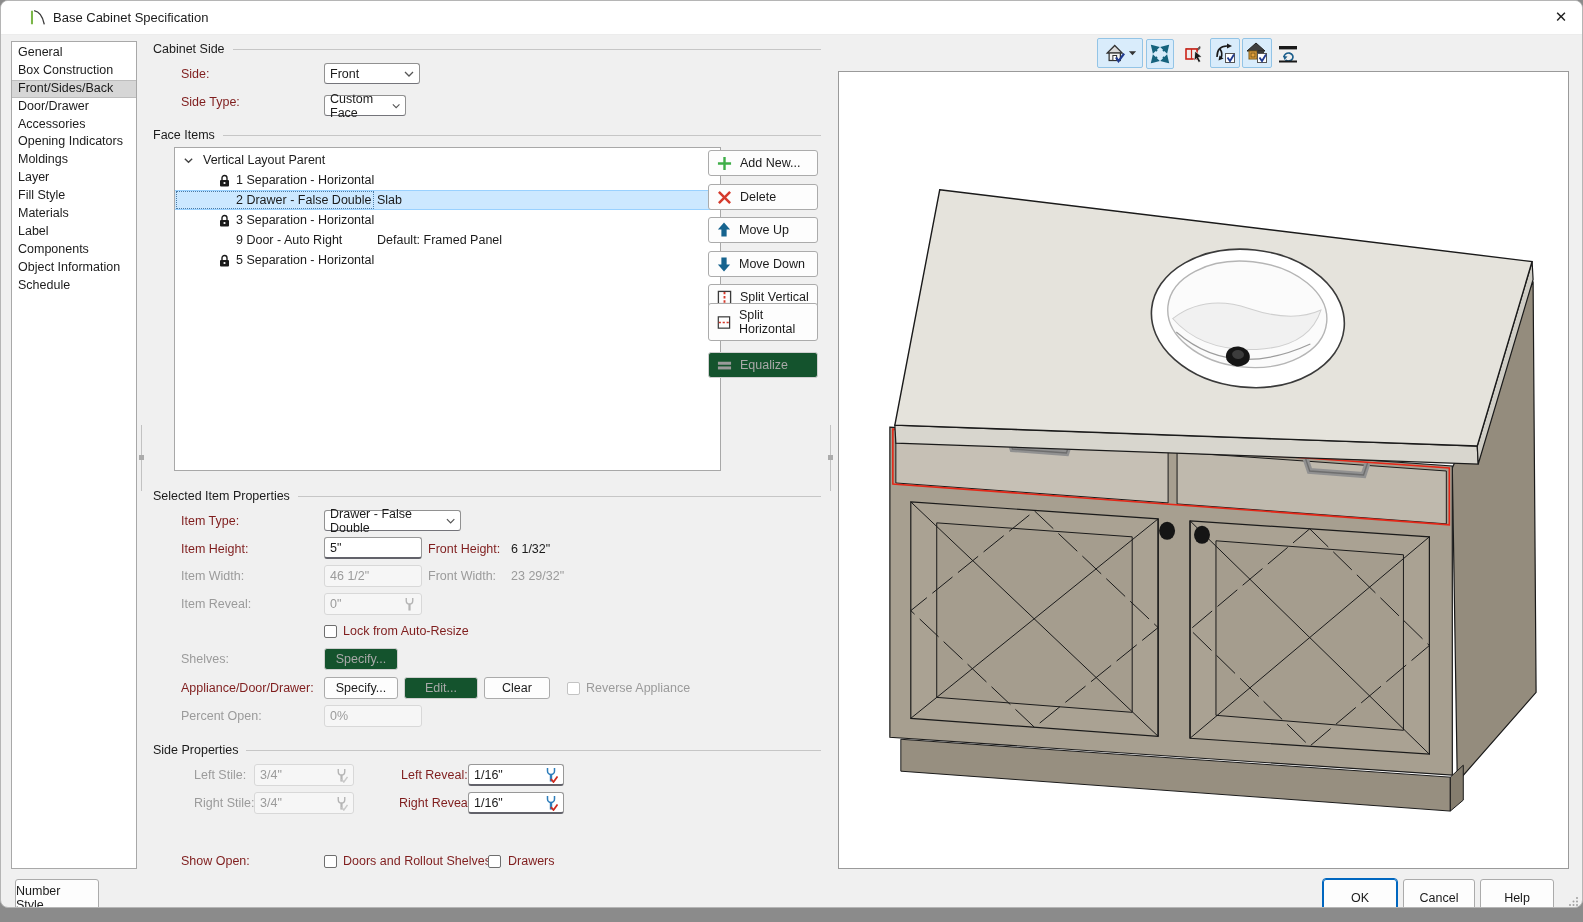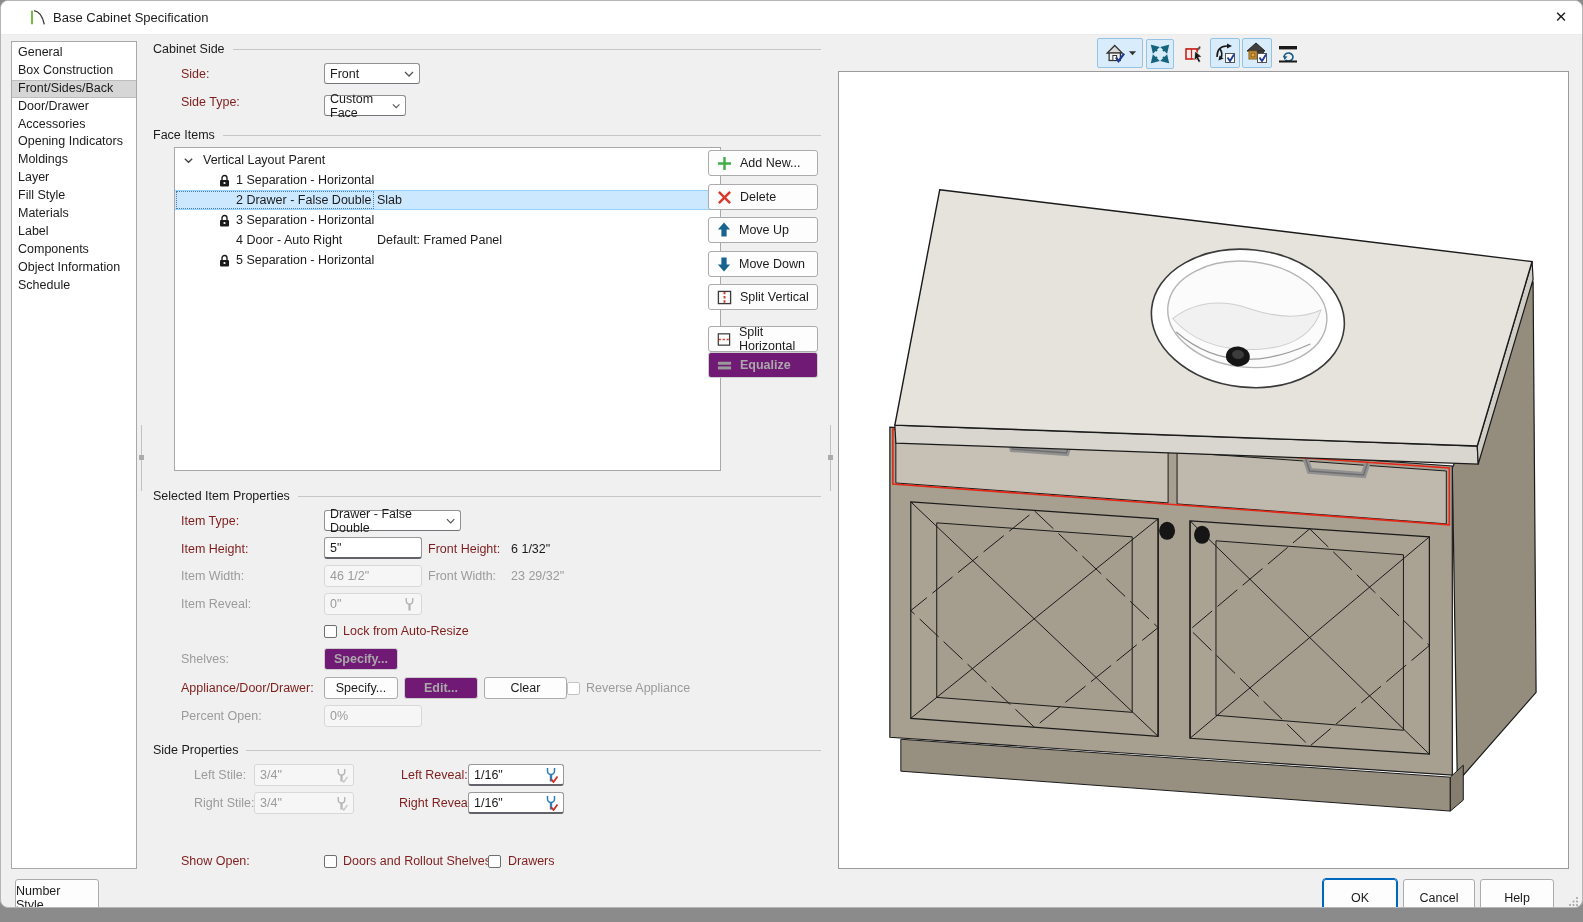--- a/index.html
+++ b/index.html
@@ -141,7 +141,7 @@
       <span style="margin-left:6px">3 Separation - Horizontal</span>
     </div>
     <div class="trow">
-      <span style="margin-left:61px">4 Door - Auto Right</span>
+      <span style="margin-left:61px">9 Door - Auto Right</span>
       <span class="c2">Default: Framed Panel</span>
     </div>
     <div class="trow">

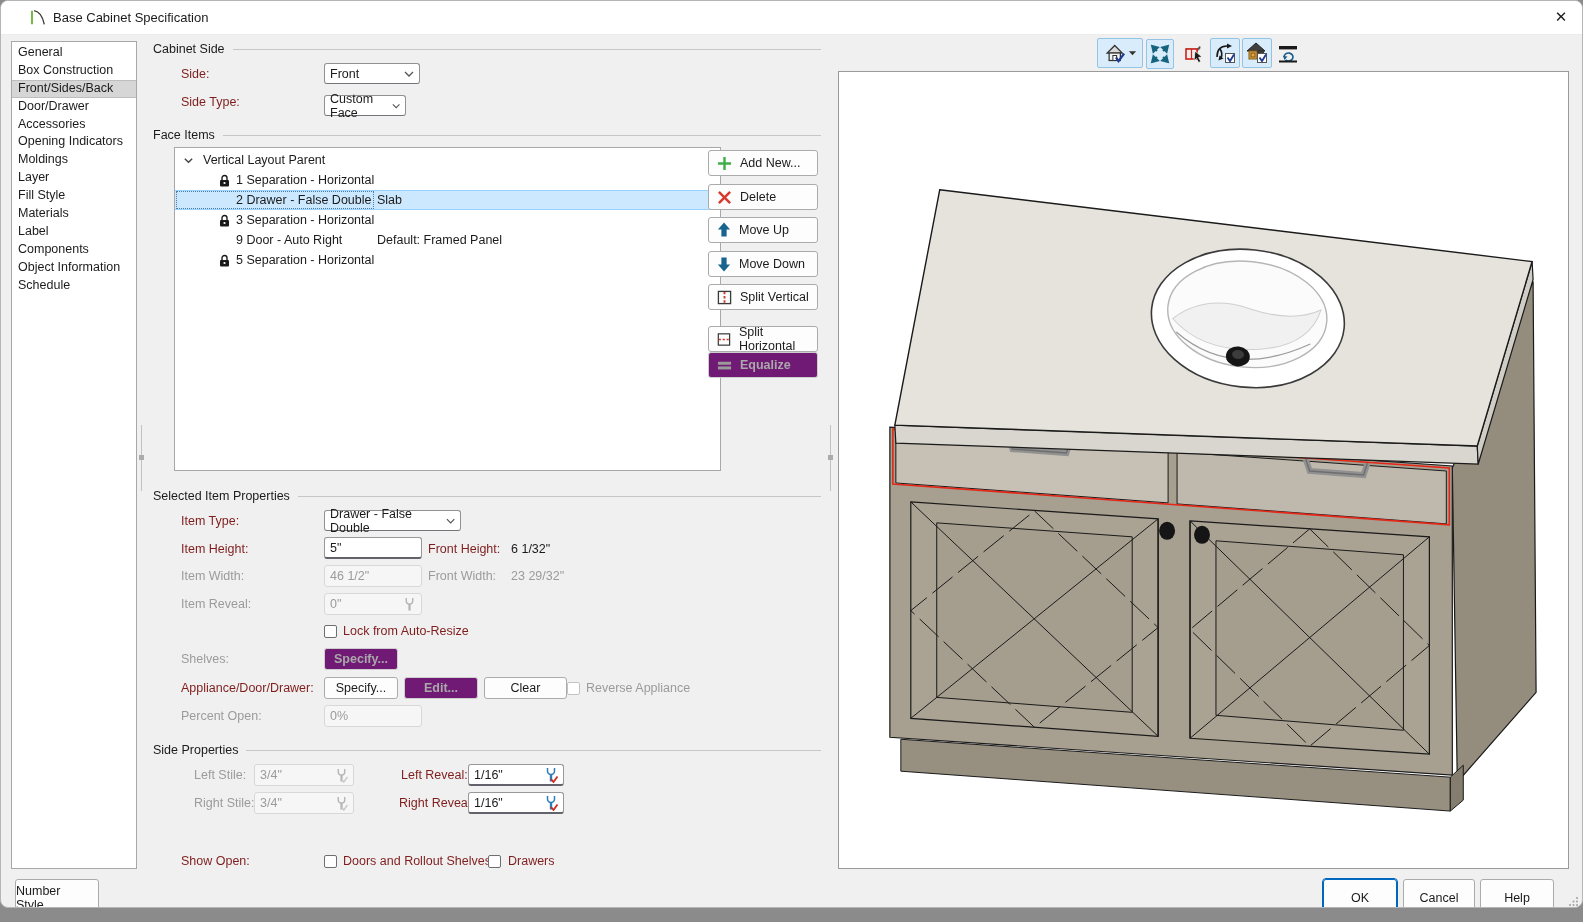--- a/index.html
+++ b/index.html
@@ -187,7 +187,7 @@
       </svg>
     <span>Split Vertical</span>
   </div>
-  <div class="abs btn facebtn" style="left:707px;top:325px;width:110px;height:26px">
+  <div class="abs btn facebtn" style="left:707px;top:302px;width:110px;height:38px">
     <svg width="15" height="15" viewBox="0 0 16 16">
         <rect x="1.5" y="1.5" width="13" height="13" fill="none" stroke="#3a3a3a" stroke-width="1.4"></rect>
         <line x1="2" y1="8" x2="14" y2="8" stroke="#d5382a" stroke-width="2" stroke-dasharray="2.5,2"></line>

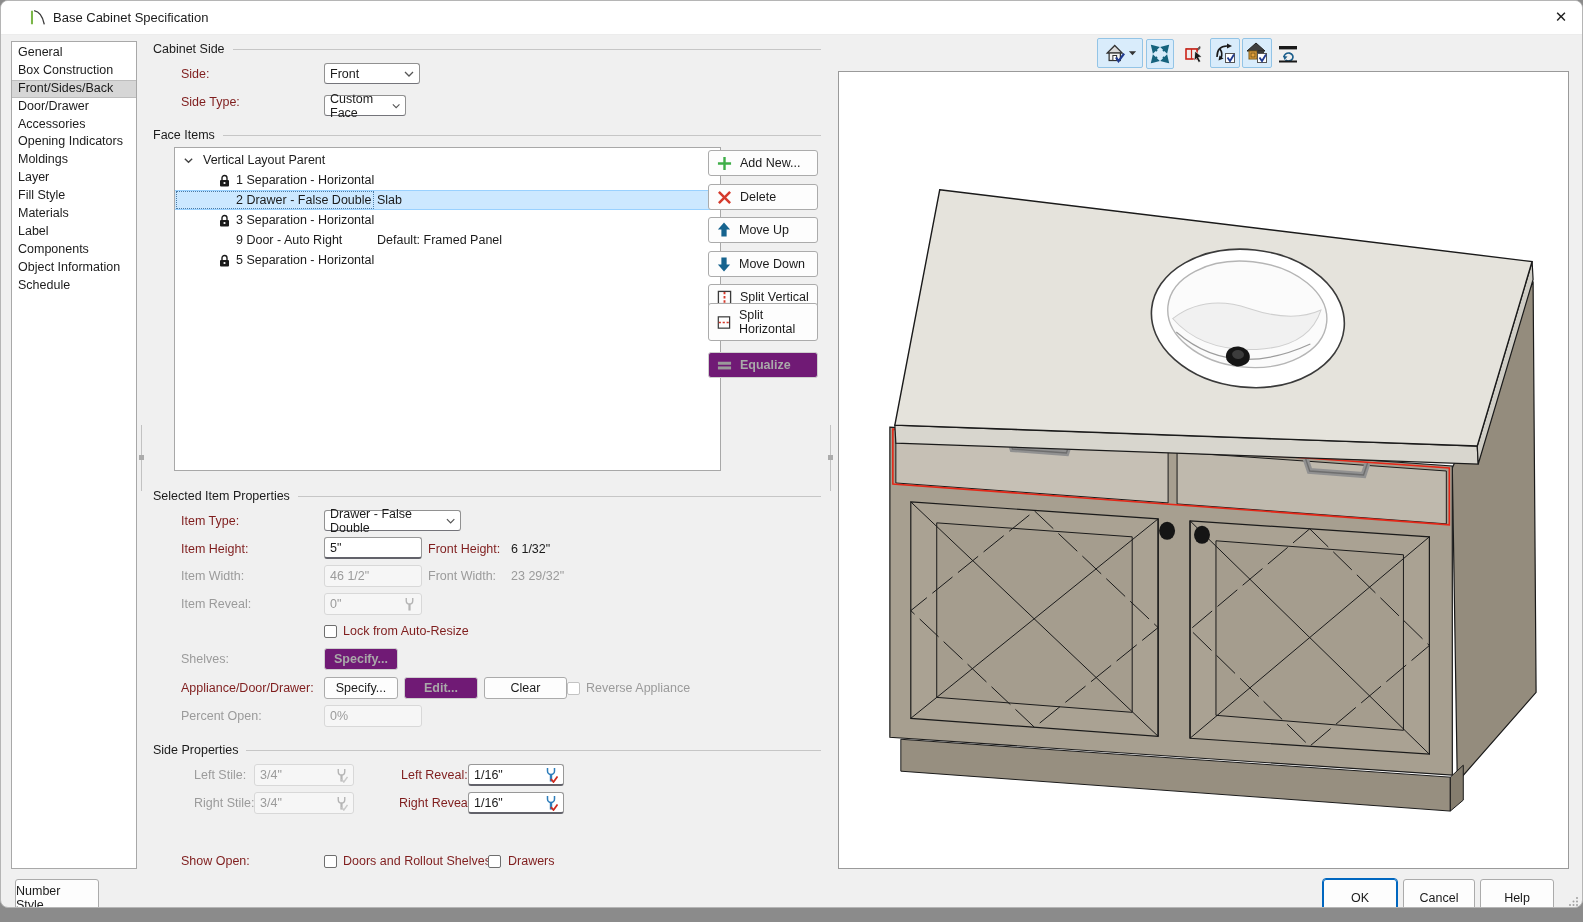--- a/index.html
+++ b/index.html
@@ -30,7 +30,7 @@
   .input.dis{background:#f6f6f6;border:1px solid #d8d8d8;color:#9b9b9b;}
   .btn{background:#fdfdfd;border:1px solid #ababab;border-radius:3px;box-sizing:border-box;display:flex;
        align-items:center;justify-content:center;font-size:12.5px;color:#1b1b1b;}
-  .btn.dis{color:#a9a9a9;border-color:#cfcfcf;background:#701a75;font-weight:bold;}
+  .btn.dis{color:#a9a9a9;border-color:#cfcfcf;background:#14532d;}
   .btn.focused{outline:1px solid #0067c0;outline-offset:0px;border-color:#0067c0;}
   .facebtn{justify-content:flex-start;padding-left:8px;gap:8px;}
   .cb{width:13px;height:13px;border:1px solid #6e6e6e;border-radius:2px;background:#fff;box-sizing:border-box;display:inline-block;}

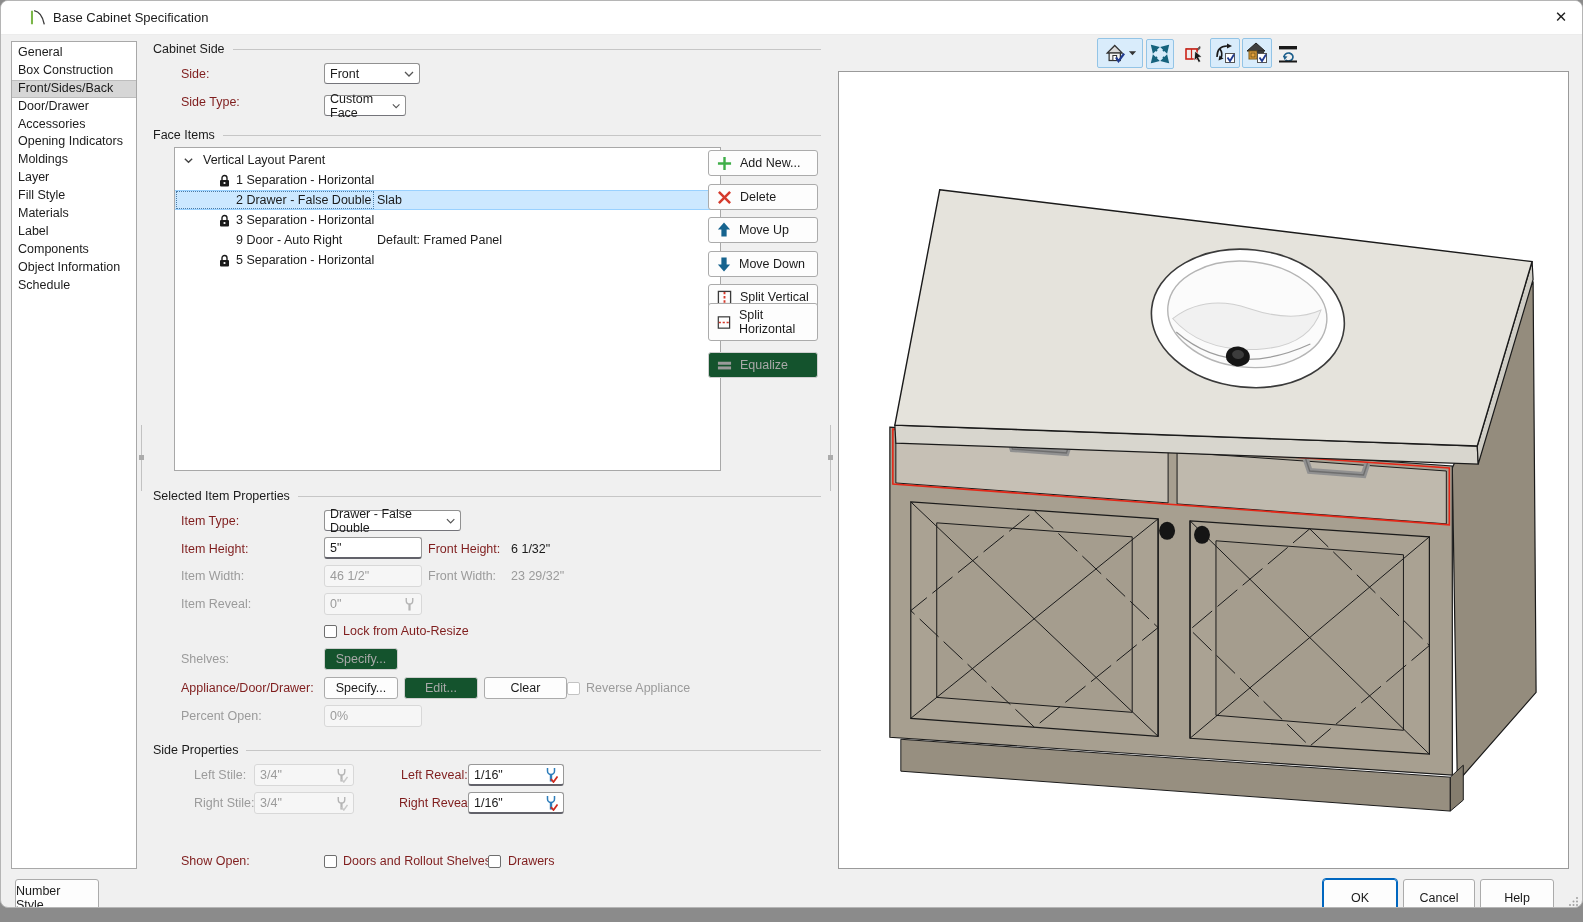--- a/index.html
+++ b/index.html
@@ -254,7 +254,7 @@
   <div class="abs btn dis" style="left:403px;top:676px;width:74px;height:22px">
       <span>Edit...</span>
     </div>
-  <div class="abs btn" style="left:483px;top:676px;width:83px;height:22px">
+  <div class="abs btn" style="left:483px;top:676px;width:66px;height:22px">
       <span>Clear</span>
     </div>
   <span class="abs cb dis" style="left:566px;top:681px"></span>

